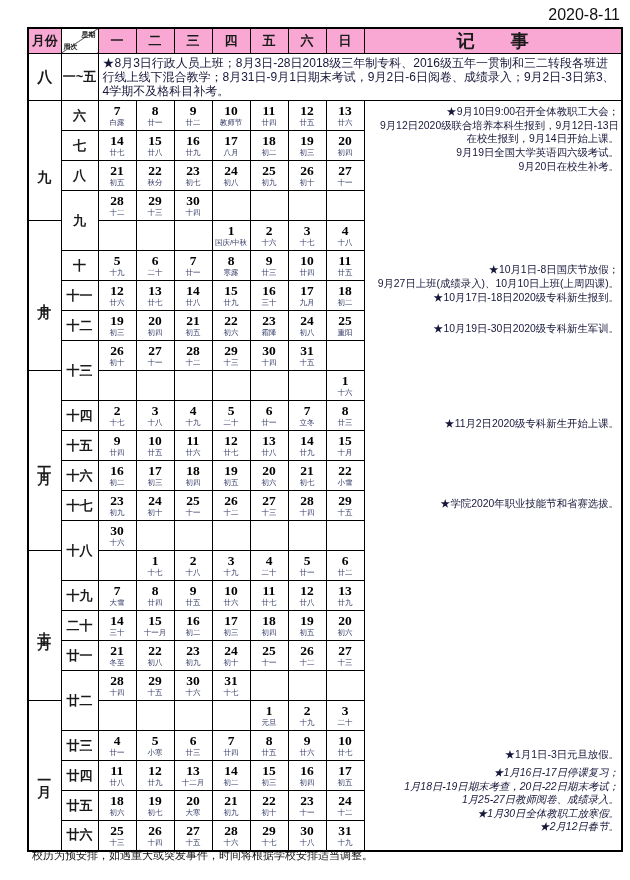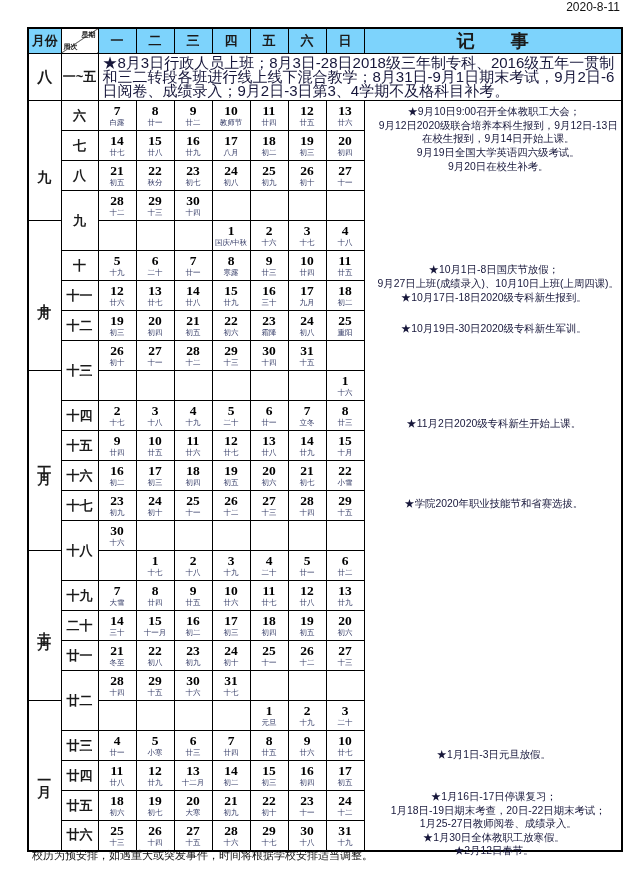--- a/index.html
+++ b/index.html
@@ -6,7 +6,7 @@
   html,body { width:630px; background:#ffffff; font-family:"Liberation Sans", sans-serif; color:#1a1a1a; }
   body { position:relative; height:880px; overflow:hidden; }
 
-  .date-stamp { position:absolute; top:0; right:10px; font-size:12px; color:#111; }
+  .date-stamp { position:absolute; top:6px; right:10px; font-size:16px; color:#111; }
 
   table.cal { position:absolute; left:27px; top:27px; width:594px; border-collapse:collapse; table-layout:fixed; }
   table.cal, table.cal td, table.cal th { border:1px solid #000; }

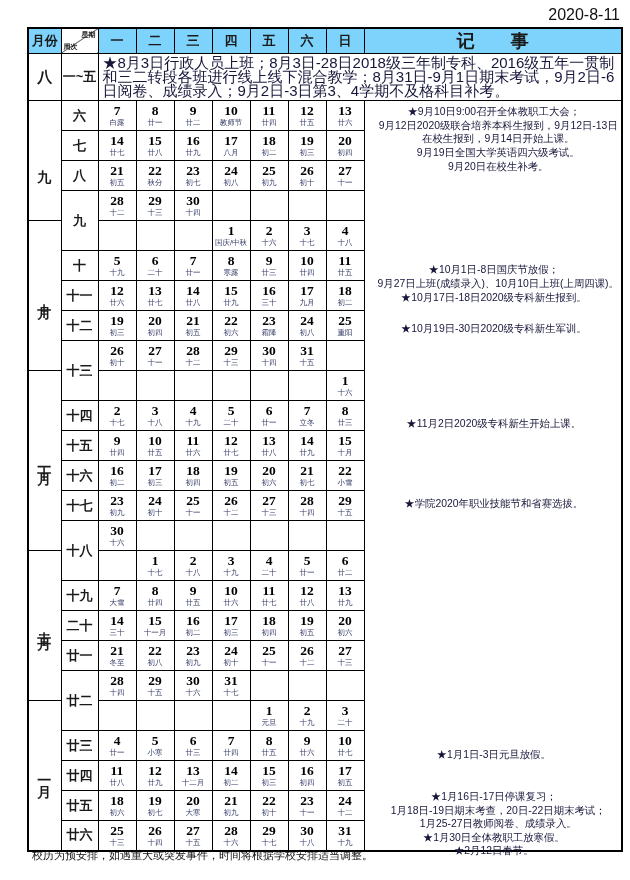--- a/index.html
+++ b/index.html
@@ -18,7 +18,7 @@
   col.c-notes { width:258px; }
 
   thead tr { height:22px; }
-  thead th { font-size:13px; font-weight:bold; text-align:center; vertical-align:middle; background:#7dd3fc; }
+  thead th { font-size:13px; font-weight:bold; text-align:center; vertical-align:middle; background:#f9a8d4; }
   th.diag { position:relative; padding:0;
     background:linear-gradient(to bottom right, transparent calc(50% - 0.6px), #000 50%, transparent calc(50% + 0.6px)); }
   th.diag .dt { position:absolute; top:1px; right:2px; font-size:7px; font-weight:bold; }

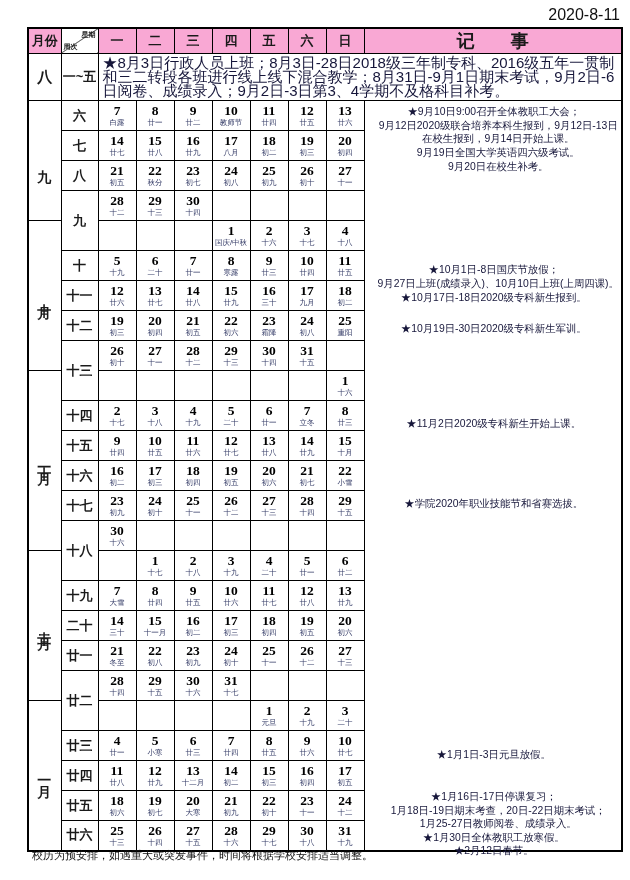--- a/index.html
+++ b/index.html
@@ -30,7 +30,7 @@
   td.aug-month, td.month-cell { text-align:center; font-weight:bold; }
   td.aug-month { font-size:15px; }
   td.aug-week { text-align:center; font-weight:bold; font-size:13px; }
-  td.aug-text { font-size:15px; line-height:14px; padding:2px 4px; text-align:left; color:#16163a; }
+  td.aug-text { font-size:12px; line-height:14px; padding:2px 4px; text-align:left; color:#16163a; }
 
   tbody#cal-body tr { height:30px; }
   td.month-cell { vertical-align:middle; }

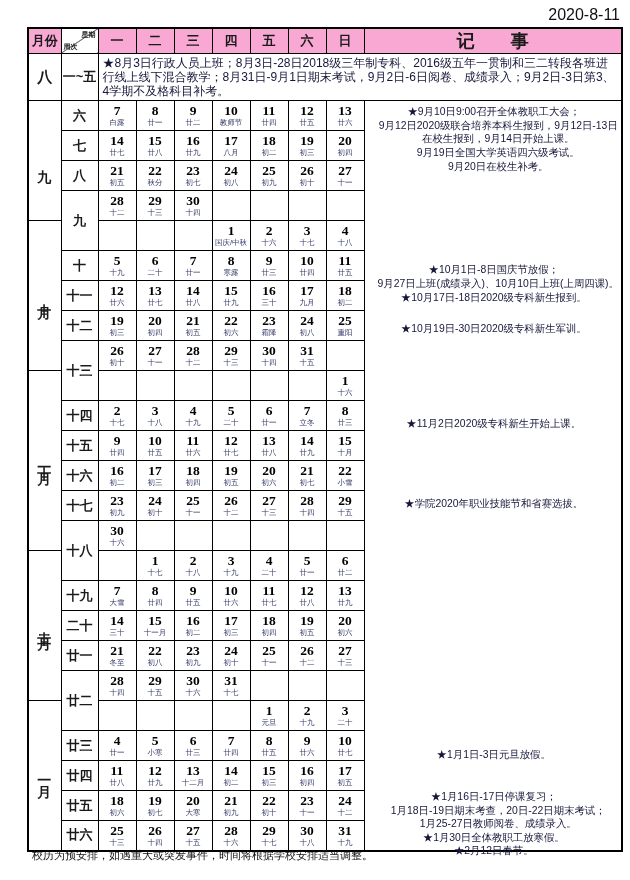--- a/index.html
+++ b/index.html
@@ -43,7 +43,7 @@
 
   td.notes-cell { position:relative; vertical-align:top; padding:0; }
   .note-block { position:absolute; left:4px; right:2px; }
-  .note-block p { font-size:10.4px; line-height:13.5px; color:#16163a; text-align:center; }
+  .note-block p { font-size:10.4px; line-height:13.5px; color:#16163a; text-align:right; }
   .note-block p.cont { padding-left:9px; }
 
   .footer-line { position:absolute; left:32px; top:848px; font-size:11px; color:#111; }

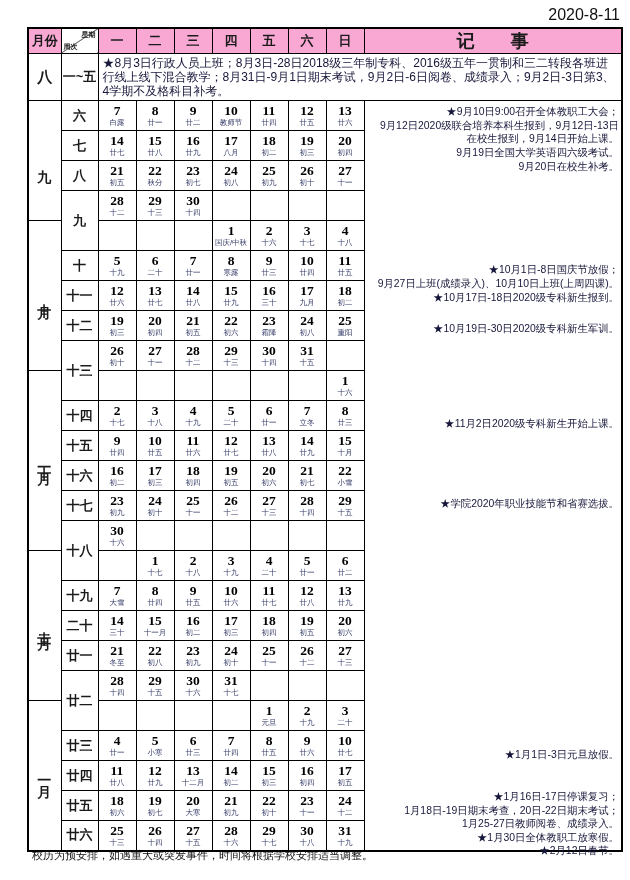--- a/index.html
+++ b/index.html
@@ -152,7 +152,7 @@
           <div class="note-block" style="top: 647px;">
             <p class="star">★1月1日-3日元旦放假。</p>
           </div>
-          <div class="note-block" style="top: 689px;">
+          <div class="note-block" style="top: 665px; font-style: italic;">
             <p class="star">★1月16日-17日停课复习；</p>
             <p class="cont">1月18日-19日期末考查，20日-22日期末考试；</p>
             <p class="cont">1月25-27日教师阅卷、成绩录入。</p>

